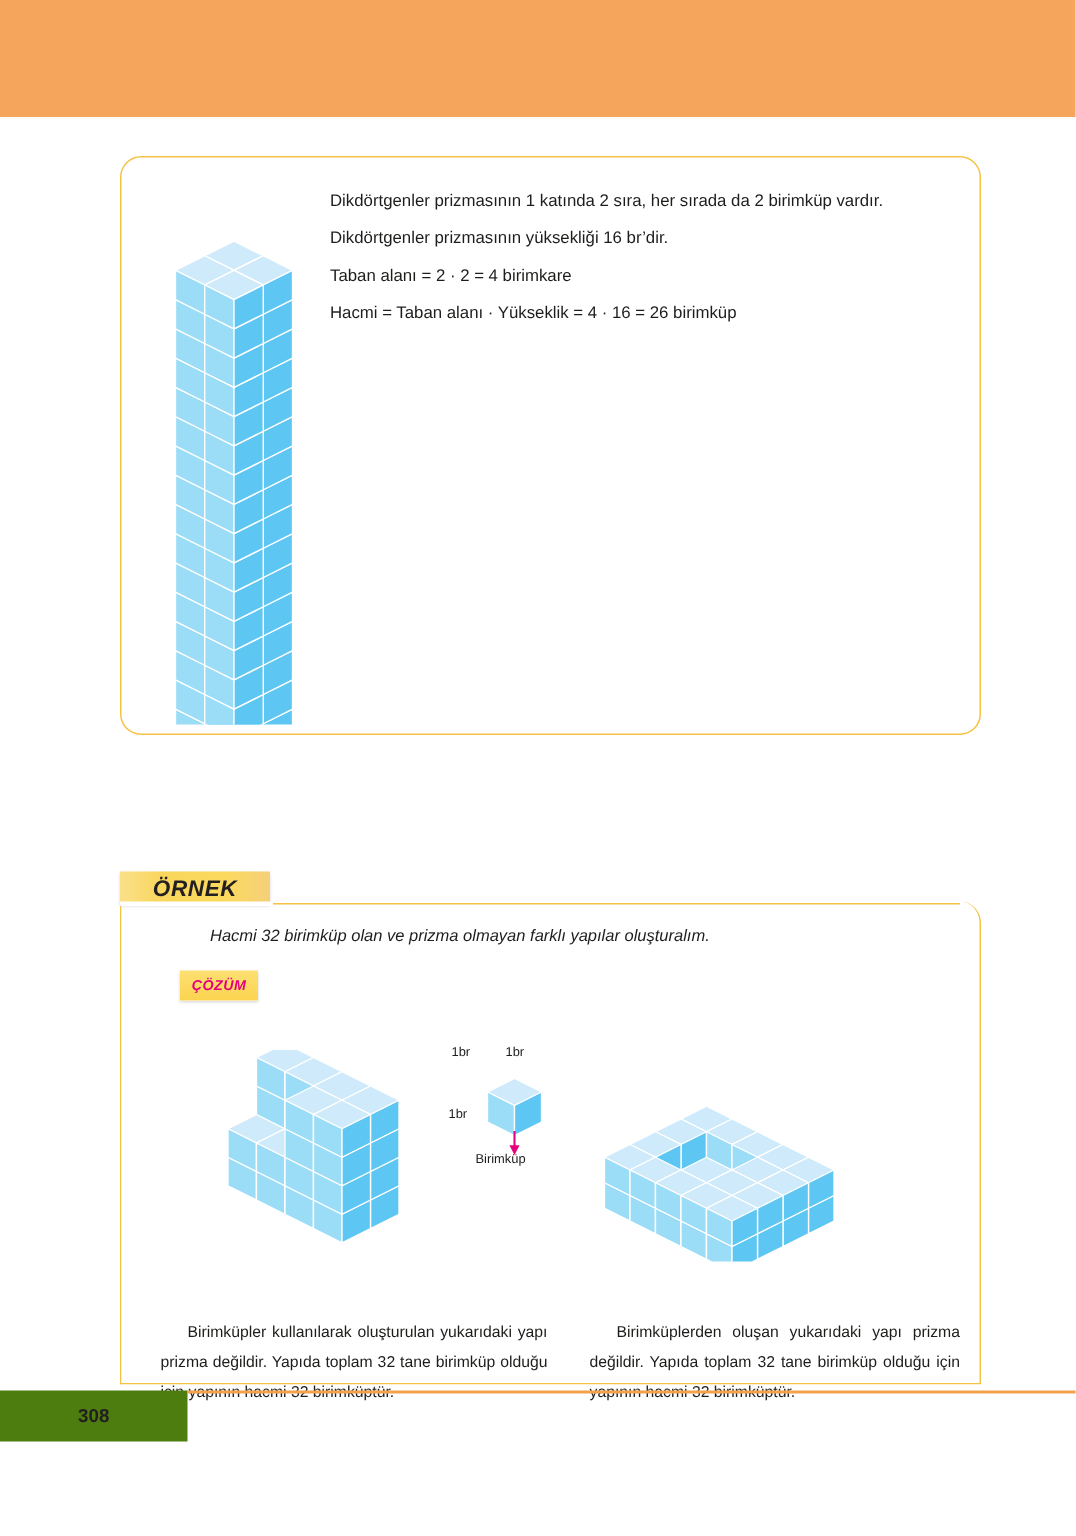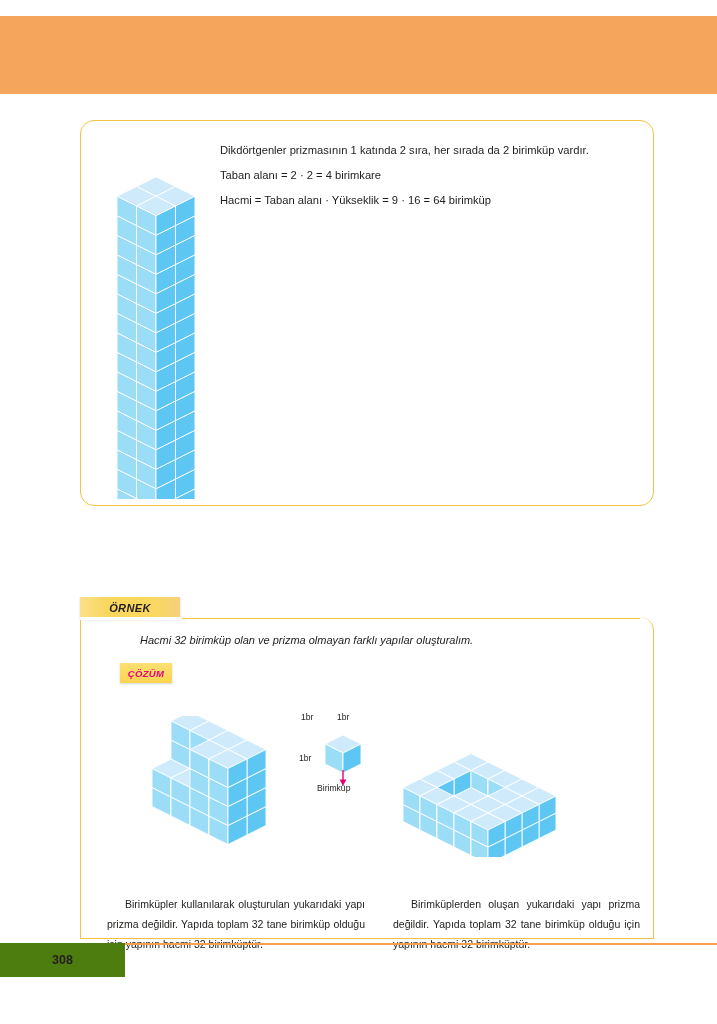--- a/index.html
+++ b/index.html
@@ -11,7 +11,7 @@
     position:relative;
     overflow:hidden;
   }
-  .page{position:absolute;left:0;top:16px;width:717px;height:744px;}
+  .page{position:absolute;left:0;top:0;width:717px;height:744px;}
 
   
   .header-bar{

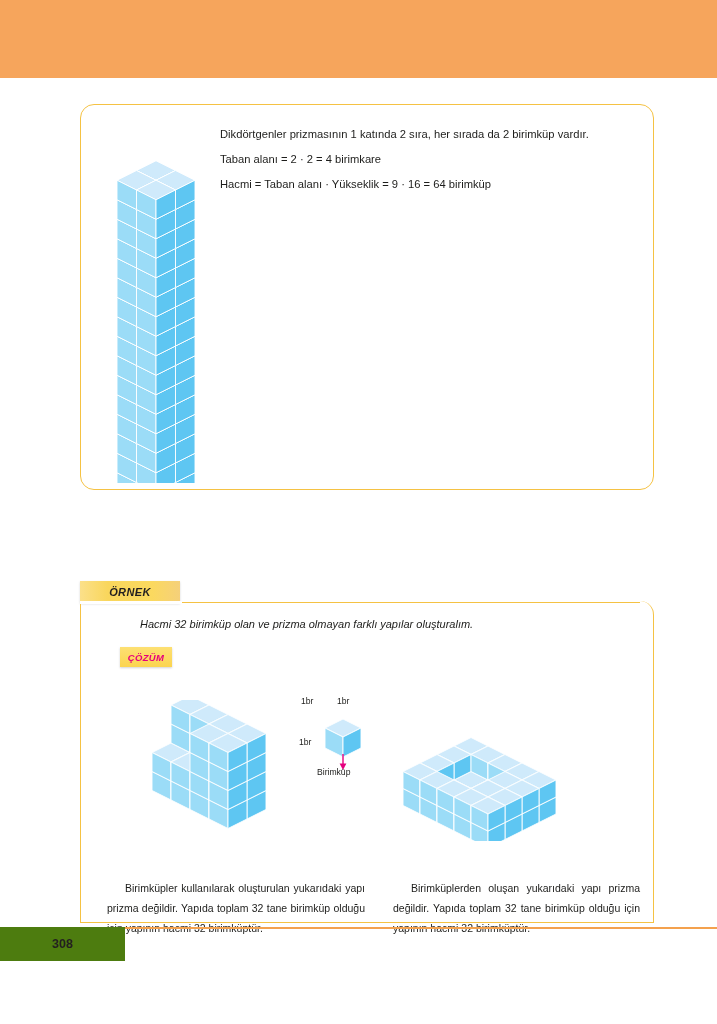--- a/index.html
+++ b/index.html
@@ -316,6 +316,7 @@
 
   <div class="box1-text">
     <div>Dikdörtgenler prizmasının 1 katında 2 sıra, her sırada da 2 birimküp vardır.</div>
+    <div>Dikdörtgenler prizmasının yüksekliği 16 br’dir.</div>
     <div>Taban alanı = 2 · 2 = 4 birimkare</div>
     <div>Hacmi = Taban alanı · Yükseklik = 9 · 16 = 64 birimküp</div>
   </div>

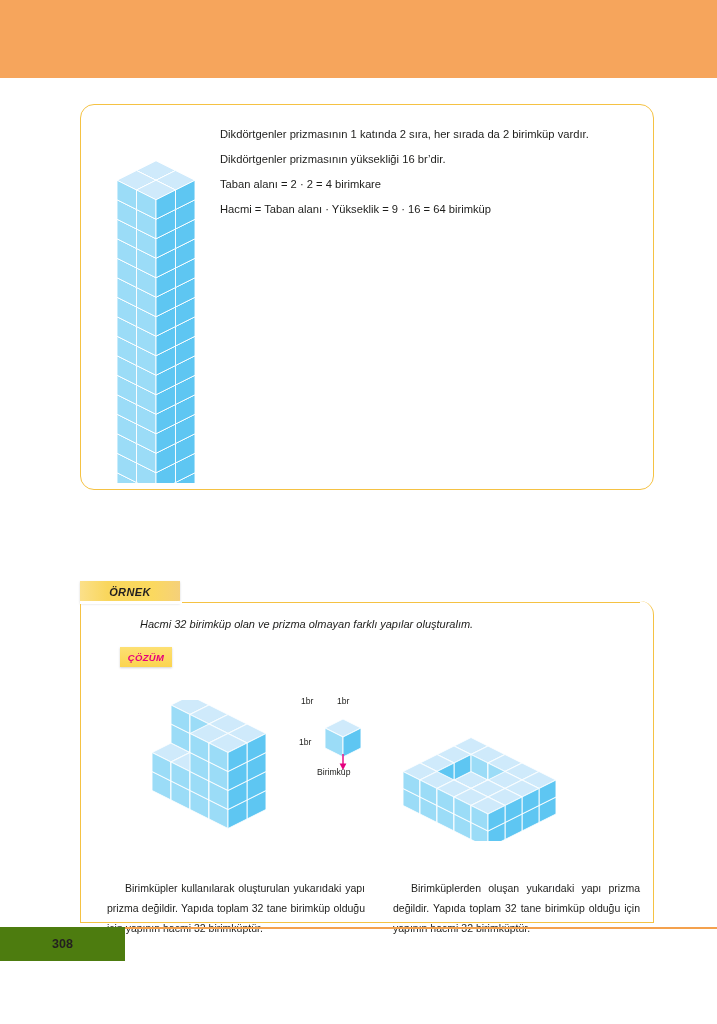--- a/index.html
+++ b/index.html
@@ -318,7 +318,7 @@
     <div>Dikdörtgenler prizmasının 1 katında 2 sıra, her sırada da 2 birimküp vardır.</div>
     <div>Dikdörtgenler prizmasının yüksekliği 16 br’dir.</div>
     <div>Taban alanı = 2 · 2 = 4 birimkare</div>
-    <div>Hacmi = Taban alanı · Yükseklik = 9 · 16 = 64 birimküp</div>
+    <div>Hacmi = Taban alanı · Yükseklik = 4 · 16 = 26 birimküp</div>
   </div>
 
   <div class="ornek-tab">

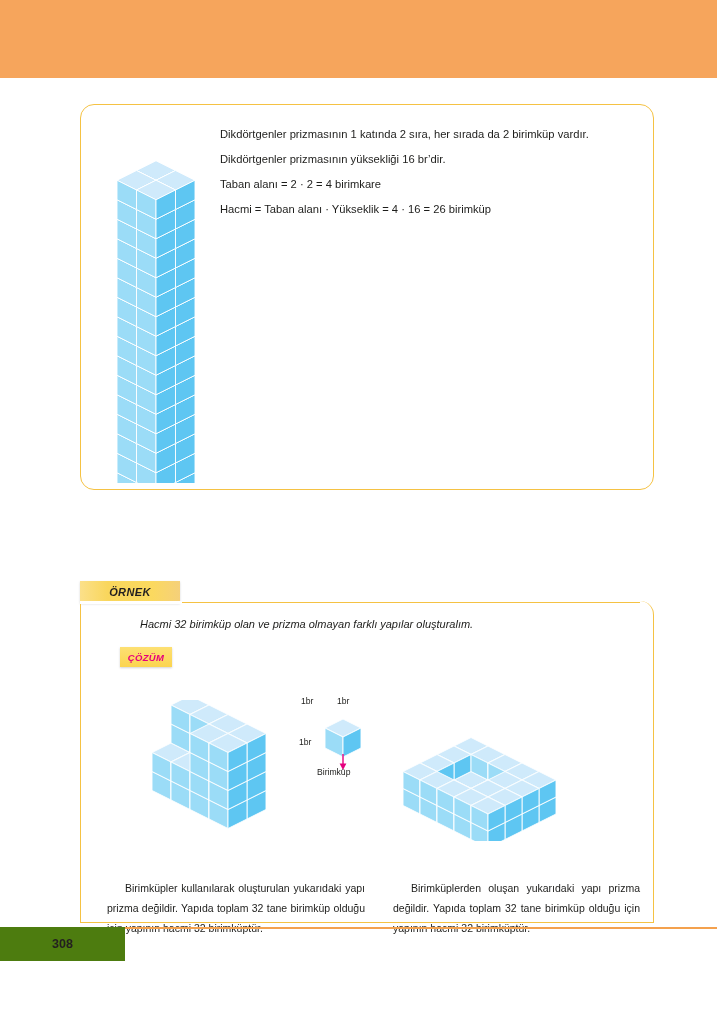--- a/index.html
+++ b/index.html
@@ -42,7 +42,7 @@
     box-shadow:0 1px 2px rgba(0,0,0,0.16);
   }
   .ornek-tab span{
-    font-size:11px;font-weight:bold;font-style:italic;color:#231f20;
+    font-size:15px;font-weight:bold;font-style:italic;color:#231f20;
     letter-spacing:0.4px;
   }
   .ornek-rule{

